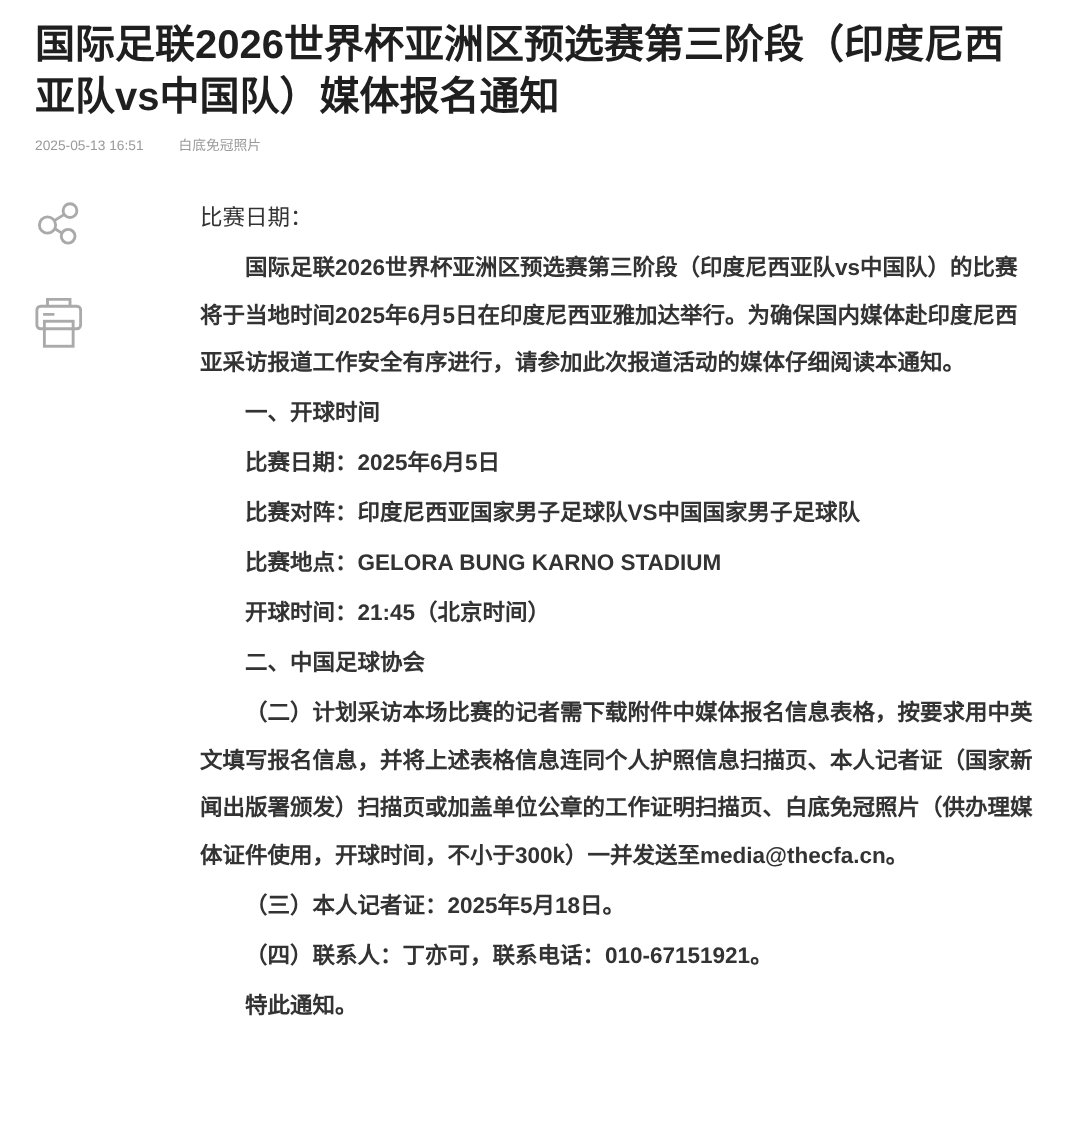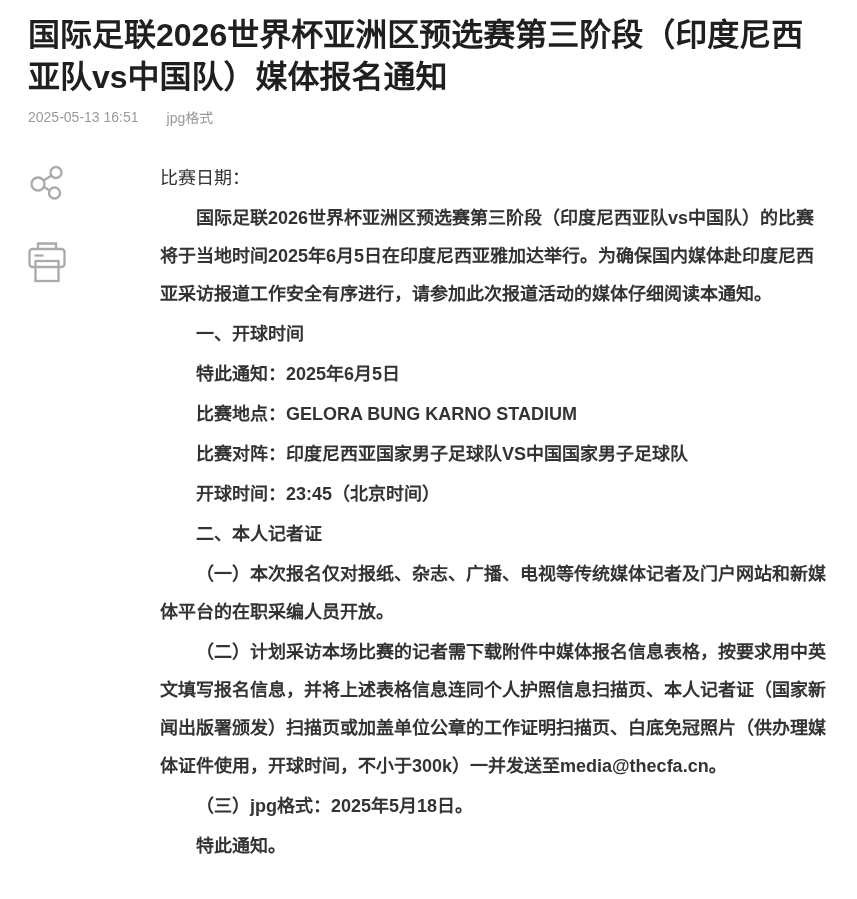--- a/index.html
+++ b/index.html
@@ -24,9 +24,9 @@
   }
   .meta-row {
     display: flex;
-    align-items: center;
+    align-items: flex-end;
     gap: 28px;
-    font-size: 14px;
+    font-size: 11px;
     color: #9a9a9a;
   }
   .content-row {

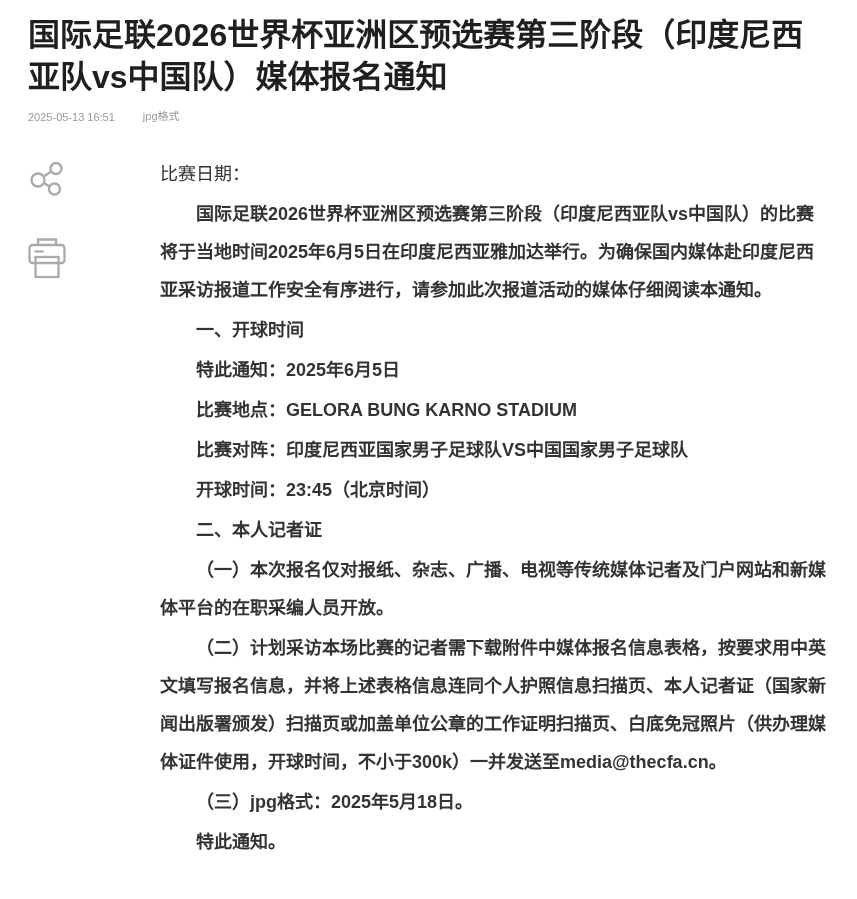--- a/index.html
+++ b/index.html
@@ -69,7 +69,7 @@
 
   <div class="meta-row">
     <span>2025-05-13 16:51</span>
-    <span>jpg格式</span>
+    <span>白底免冠照片</span>
   </div>
 
   <div class="content-row">

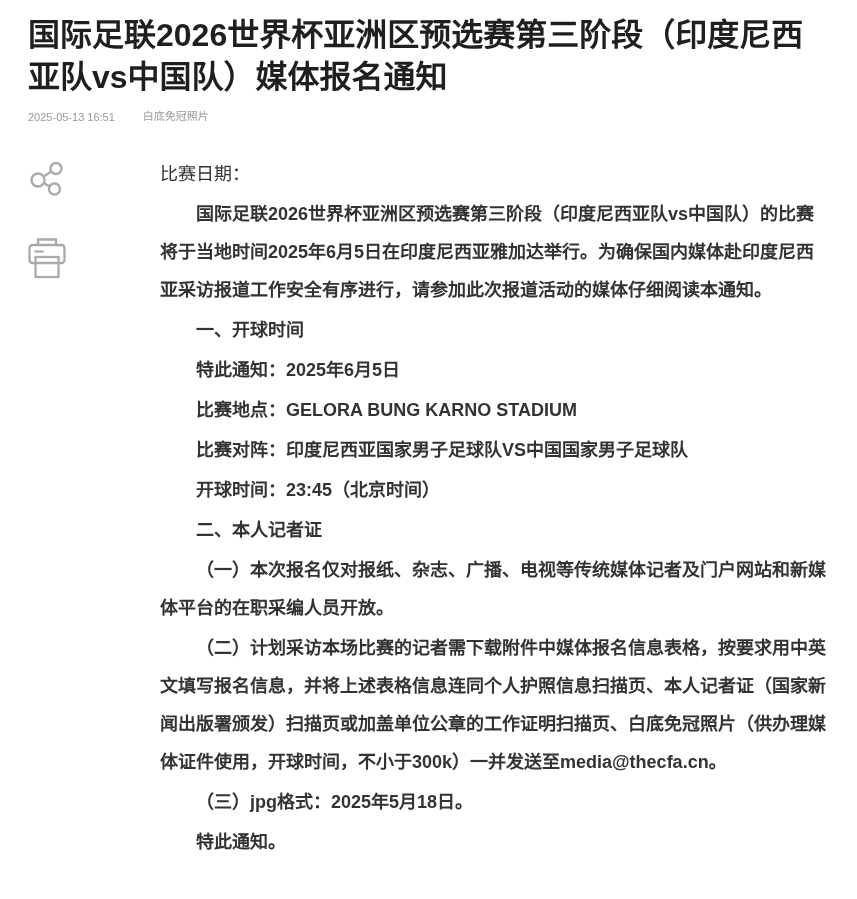--- a/index.html
+++ b/index.html
@@ -98,7 +98,7 @@
       <p>比赛日期：</p>
       <p class="indent">国际足联2026世界杯亚洲区预选赛第三阶段（印度尼西亚队vs中国队）的比赛将于当地时间2025年6月5日在印度尼西亚雅加达举行。为确保国内媒体赴印度尼西亚采访报道工作安全有序进行，请参加此次报道活动的媒体仔细阅读本通知。</p>
       <p class="indent">一、开球时间</p>
-      <p class="indent">特此通知：2025年6月5日</p>
+      <p class="indent">比赛日期：2025年6月5日</p>
       <p class="indent">比赛地点：GELORA BUNG KARNO STADIUM</p>
       <p class="indent">比赛对阵：印度尼西亚国家男子足球队VS中国国家男子足球队</p>
       <p class="indent">开球时间：23:45（北京时间）</p>

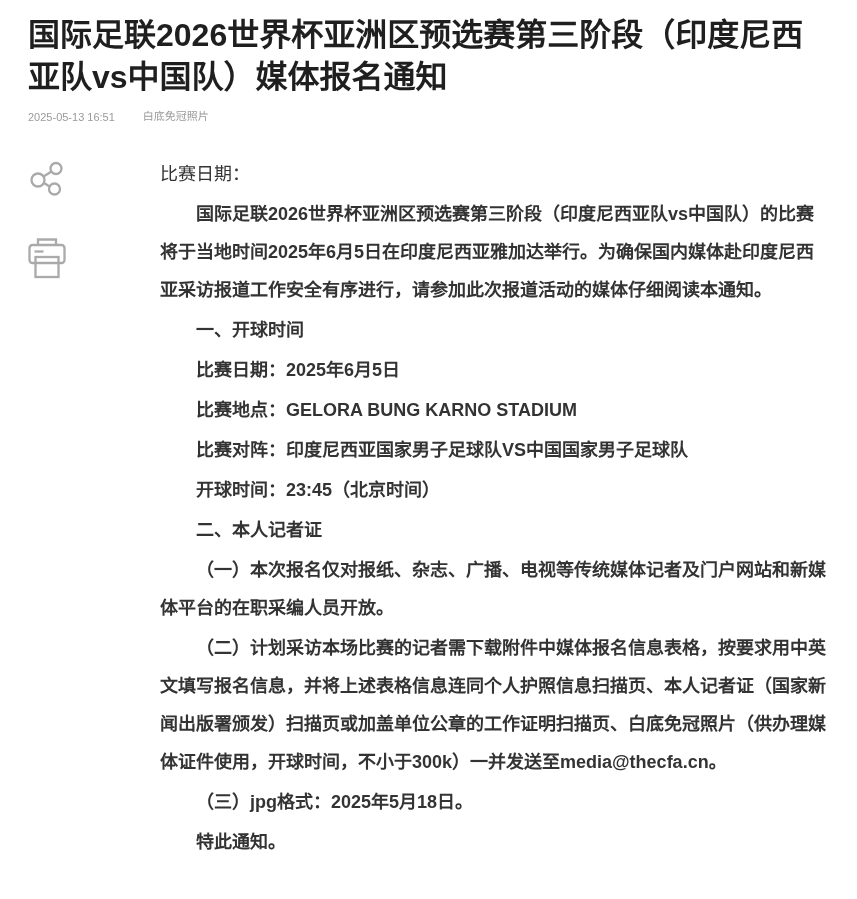--- a/index.html
+++ b/index.html
@@ -99,8 +99,8 @@
       <p class="indent">国际足联2026世界杯亚洲区预选赛第三阶段（印度尼西亚队vs中国队）的比赛将于当地时间2025年6月5日在印度尼西亚雅加达举行。为确保国内媒体赴印度尼西亚采访报道工作安全有序进行，请参加此次报道活动的媒体仔细阅读本通知。</p>
       <p class="indent">一、开球时间</p>
       <p class="indent">比赛日期：2025年6月5日</p>
+      <p class="indent">比赛对阵：印度尼西亚国家男子足球队VS中国国家男子足球队</p>
       <p class="indent">比赛地点：GELORA BUNG KARNO STADIUM</p>
-      <p class="indent">比赛对阵：印度尼西亚国家男子足球队VS中国国家男子足球队</p>
       <p class="indent">开球时间：23:45（北京时间）</p>
       <p class="indent">二、本人记者证</p>
       <p class="indent">（一）本次报名仅对报纸、杂志、广播、电视等传统媒体记者及门户网站和新媒体平台的在职采编人员开放。</p>

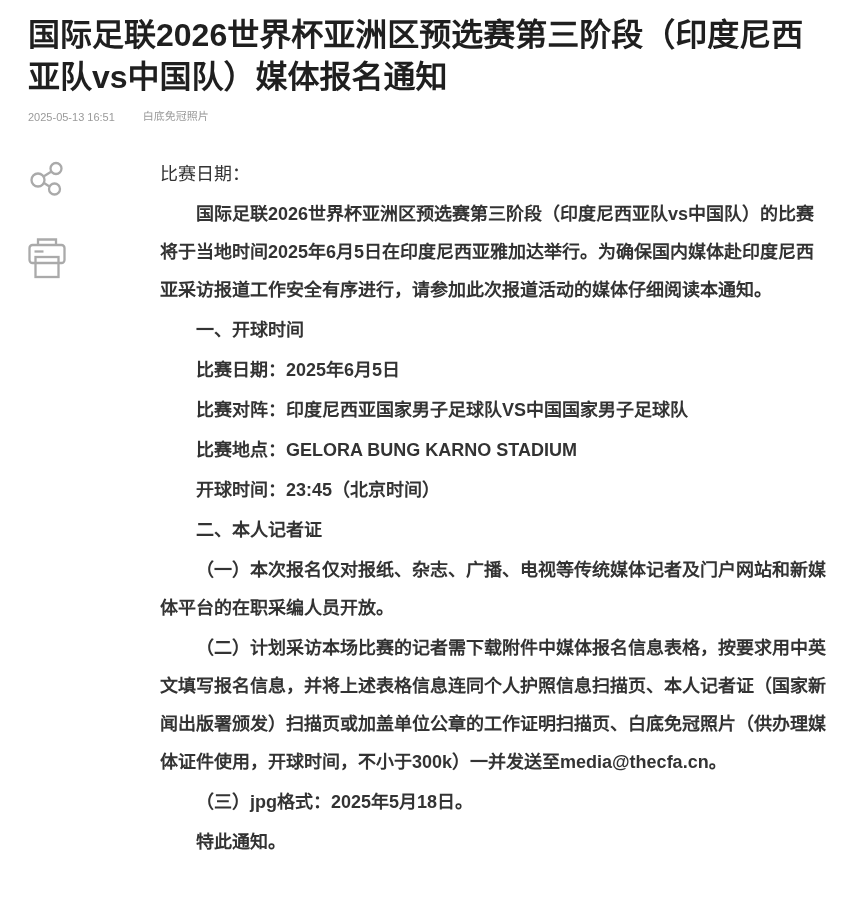--- a/index.html
+++ b/index.html
@@ -101,7 +101,7 @@
       <p class="indent">比赛日期：2025年6月5日</p>
       <p class="indent">比赛对阵：印度尼西亚国家男子足球队VS中国国家男子足球队</p>
       <p class="indent">比赛地点：GELORA BUNG KARNO STADIUM</p>
-      <p class="indent">开球时间：23:45（北京时间）</p>
+      <p class="indent">开球时间：21:45（北京时间）</p>
       <p class="indent">二、本人记者证</p>
       <p class="indent">（一）本次报名仅对报纸、杂志、广播、电视等传统媒体记者及门户网站和新媒体平台的在职采编人员开放。</p>
       <p class="indent">（二）计划采访本场比赛的记者需下载附件中媒体报名信息表格，按要求用中英文填写报名信息，并将上述表格信息连同个人护照信息扫描页、本人记者证（国家新闻出版署颁发）扫描页或加盖单位公章的工作证明扫描页、白底免冠照片（供办理媒体证件使用，开球时间，不小于300k）一并发送至media@thecfa.cn。</p>

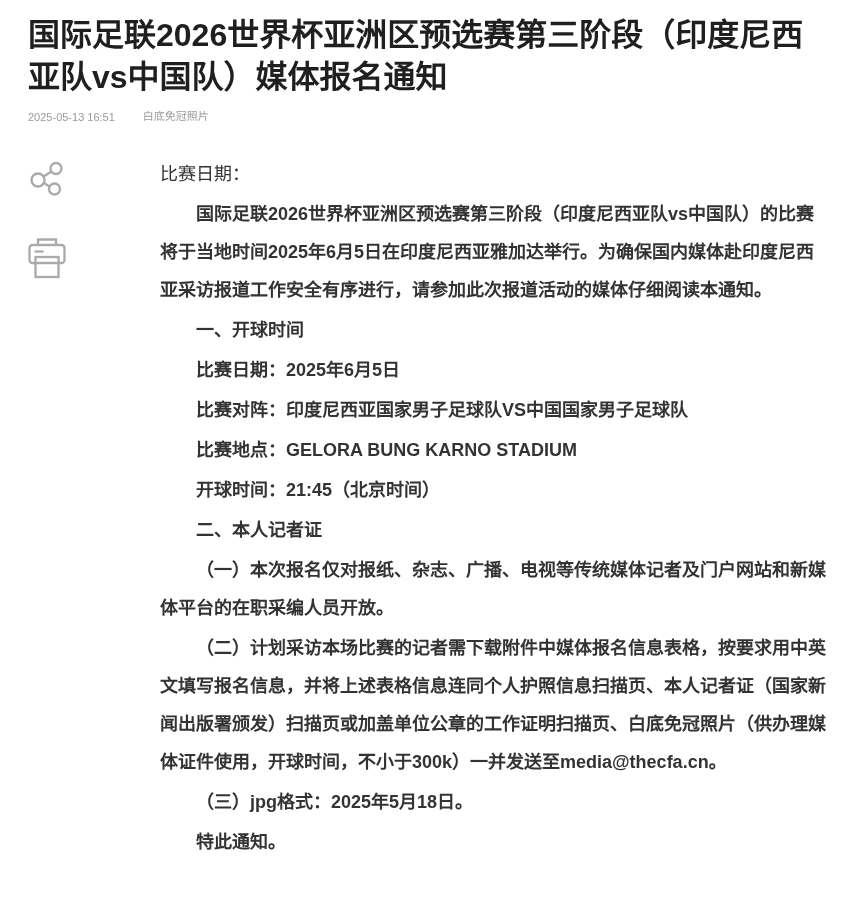--- a/index.html
+++ b/index.html
@@ -102,7 +102,7 @@
       <p class="indent">比赛对阵：印度尼西亚国家男子足球队VS中国国家男子足球队</p>
       <p class="indent">比赛地点：GELORA BUNG KARNO STADIUM</p>
       <p class="indent">开球时间：21:45（北京时间）</p>
-      <p class="indent">二、本人记者证</p>
+      <p class="indent">二、中国足球协会</p>
       <p class="indent">（一）本次报名仅对报纸、杂志、广播、电视等传统媒体记者及门户网站和新媒体平台的在职采编人员开放。</p>
       <p class="indent">（二）计划采访本场比赛的记者需下载附件中媒体报名信息表格，按要求用中英文填写报名信息，并将上述表格信息连同个人护照信息扫描页、本人记者证（国家新闻出版署颁发）扫描页或加盖单位公章的工作证明扫描页、白底免冠照片（供办理媒体证件使用，开球时间，不小于300k）一并发送至media@thecfa.cn。</p>
       <p class="indent">（三）jpg格式：2025年5月18日。</p>

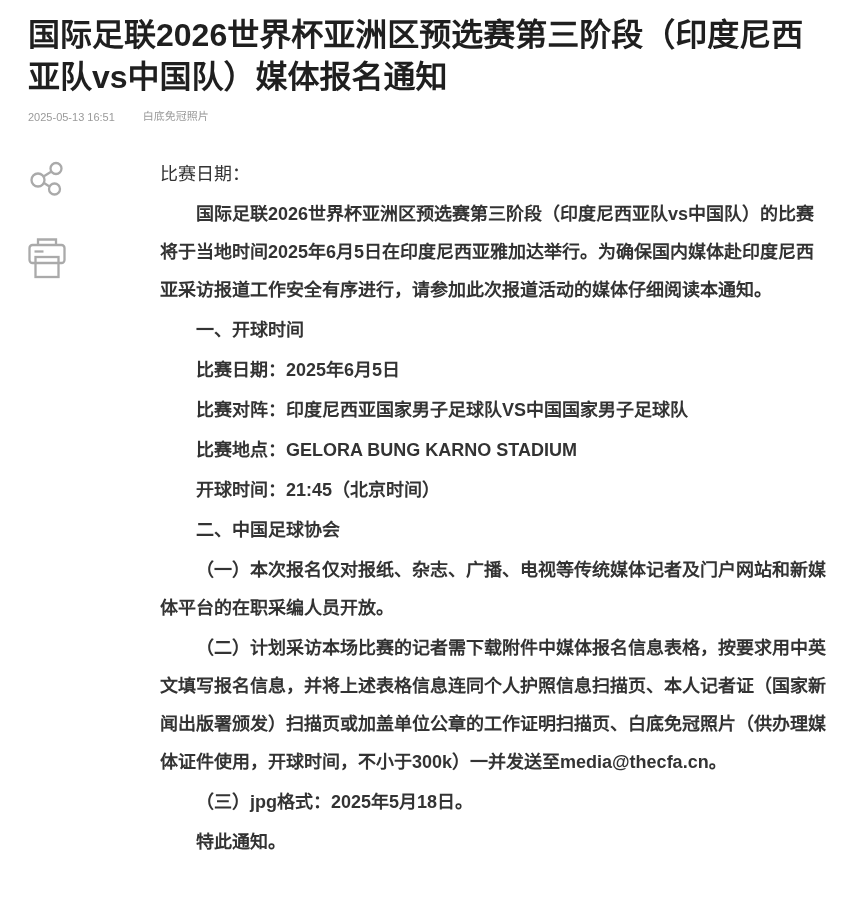--- a/index.html
+++ b/index.html
@@ -103,7 +103,6 @@
       <p class="indent">比赛地点：GELORA BUNG KARNO STADIUM</p>
       <p class="indent">开球时间：21:45（北京时间）</p>
       <p class="indent">二、中国足球协会</p>
-      <p class="indent">（一）本次报名仅对报纸、杂志、广播、电视等传统媒体记者及门户网站和新媒体平台的在职采编人员开放。</p>
       <p class="indent">（二）计划采访本场比赛的记者需下载附件中媒体报名信息表格，按要求用中英文填写报名信息，并将上述表格信息连同个人护照信息扫描页、本人记者证（国家新闻出版署颁发）扫描页或加盖单位公章的工作证明扫描页、白底免冠照片（供办理媒体证件使用，开球时间，不小于300k）一并发送至media@thecfa.cn。</p>
       <p class="indent">（三）jpg格式：2025年5月18日。</p>
       <p class="indent">特此通知。</p>

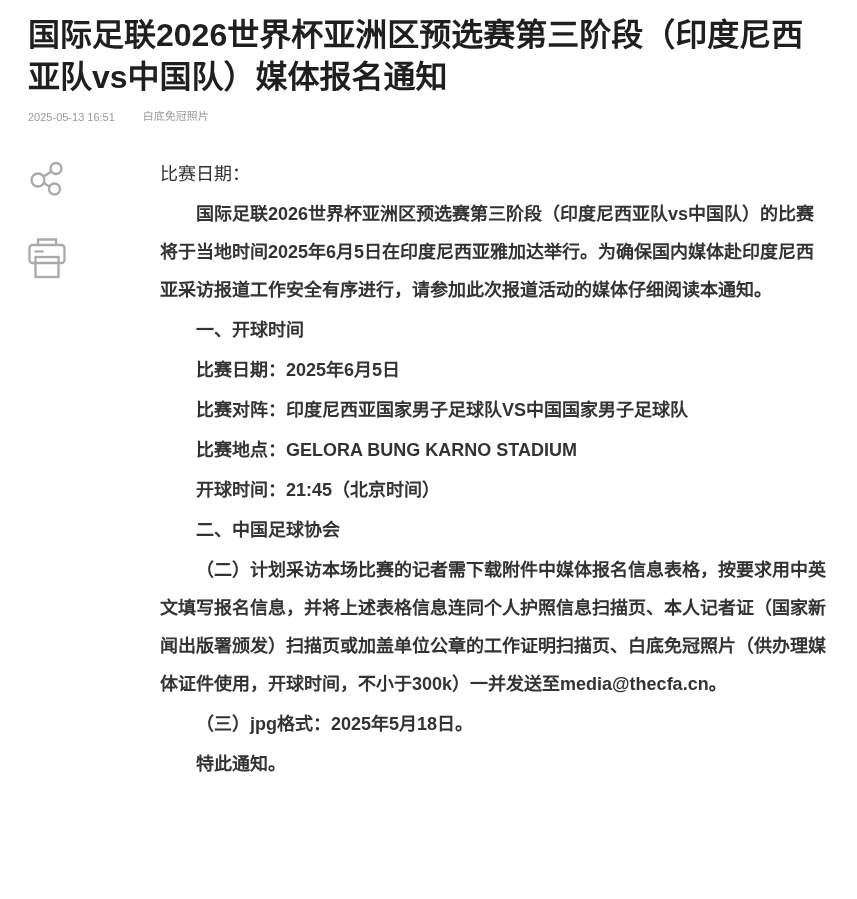--- a/index.html
+++ b/index.html
@@ -104,7 +104,7 @@
       <p class="indent">开球时间：21:45（北京时间）</p>
       <p class="indent">二、中国足球协会</p>
       <p class="indent">（二）计划采访本场比赛的记者需下载附件中媒体报名信息表格，按要求用中英文填写报名信息，并将上述表格信息连同个人护照信息扫描页、本人记者证（国家新闻出版署颁发）扫描页或加盖单位公章的工作证明扫描页、白底免冠照片（供办理媒体证件使用，开球时间，不小于300k）一并发送至media@thecfa.cn。</p>
-      <p class="indent">（三）jpg格式：2025年5月18日。</p>
+      <p class="indent">（三）本人记者证：2025年5月18日。</p>
       <p class="indent">特此通知。</p>
     </div>
 

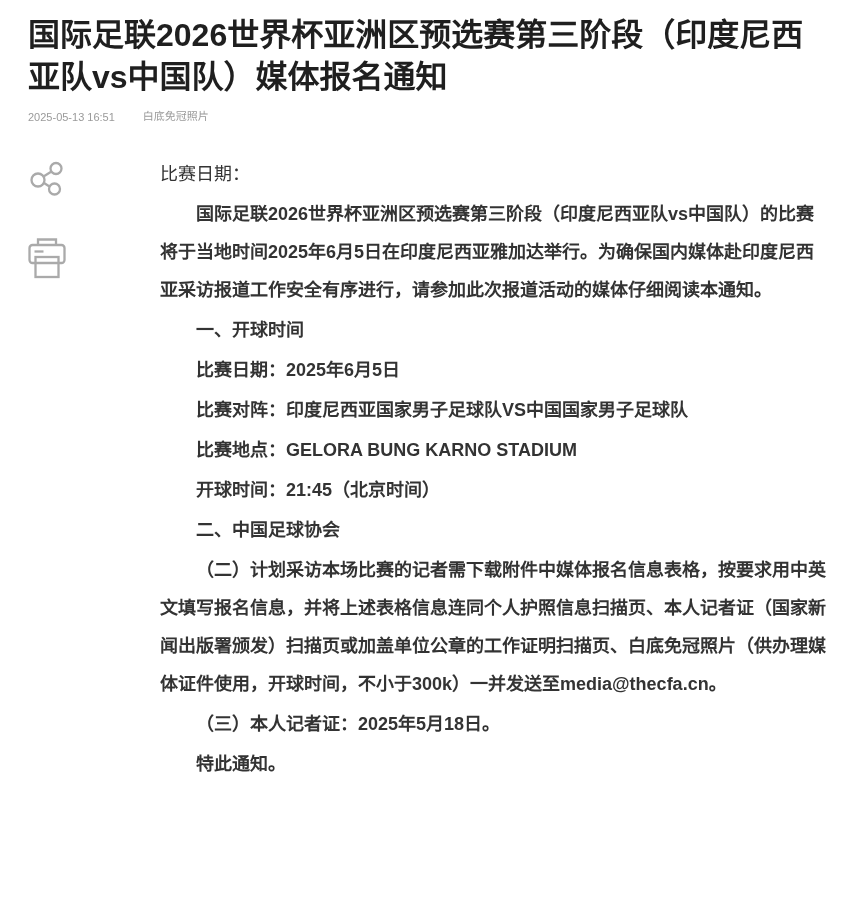--- a/index.html
+++ b/index.html
@@ -105,6 +105,7 @@
       <p class="indent">二、中国足球协会</p>
       <p class="indent">（二）计划采访本场比赛的记者需下载附件中媒体报名信息表格，按要求用中英文填写报名信息，并将上述表格信息连同个人护照信息扫描页、本人记者证（国家新闻出版署颁发）扫描页或加盖单位公章的工作证明扫描页、白底免冠照片（供办理媒体证件使用，开球时间，不小于300k）一并发送至media@thecfa.cn。</p>
       <p class="indent">（三）本人记者证：2025年5月18日。</p>
+      <p class="indent">（四）联系人：丁亦可，联系电话：010-67151921。</p>
       <p class="indent">特此通知。</p>
     </div>
 

